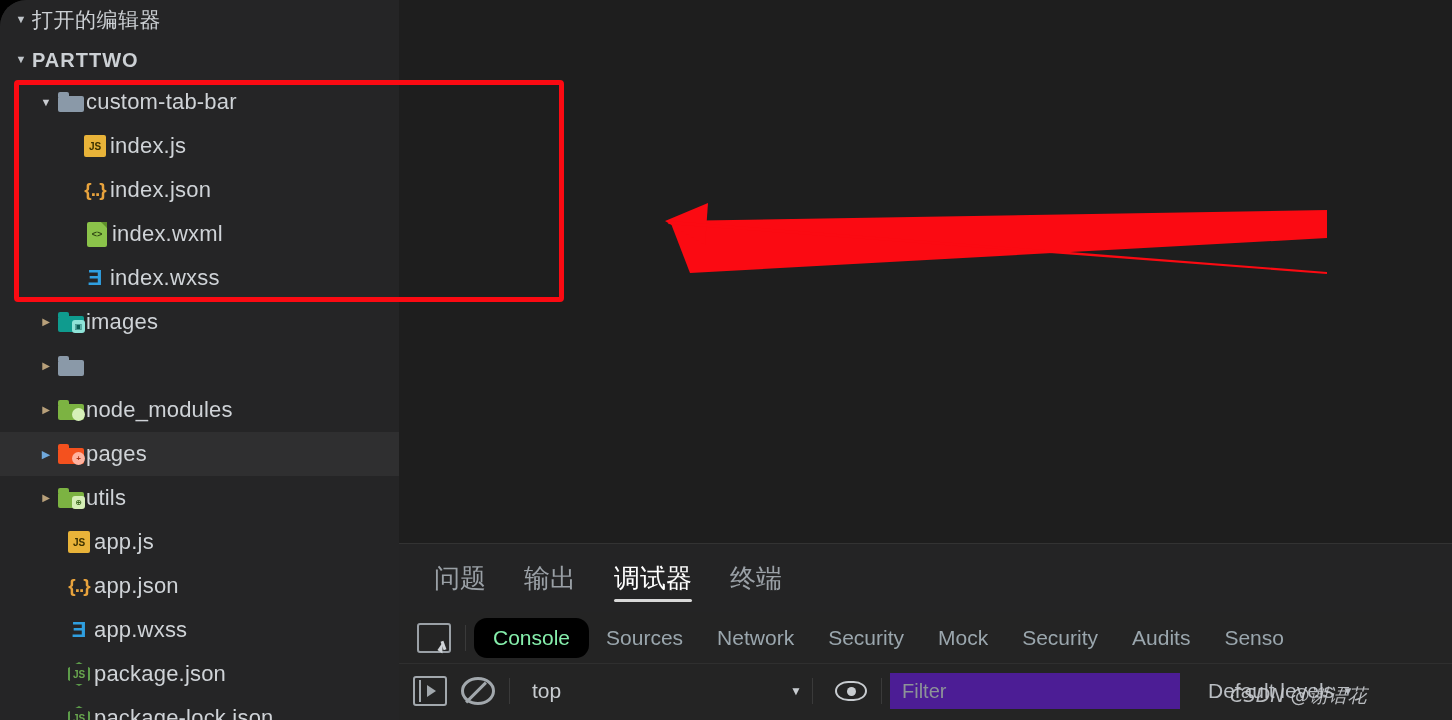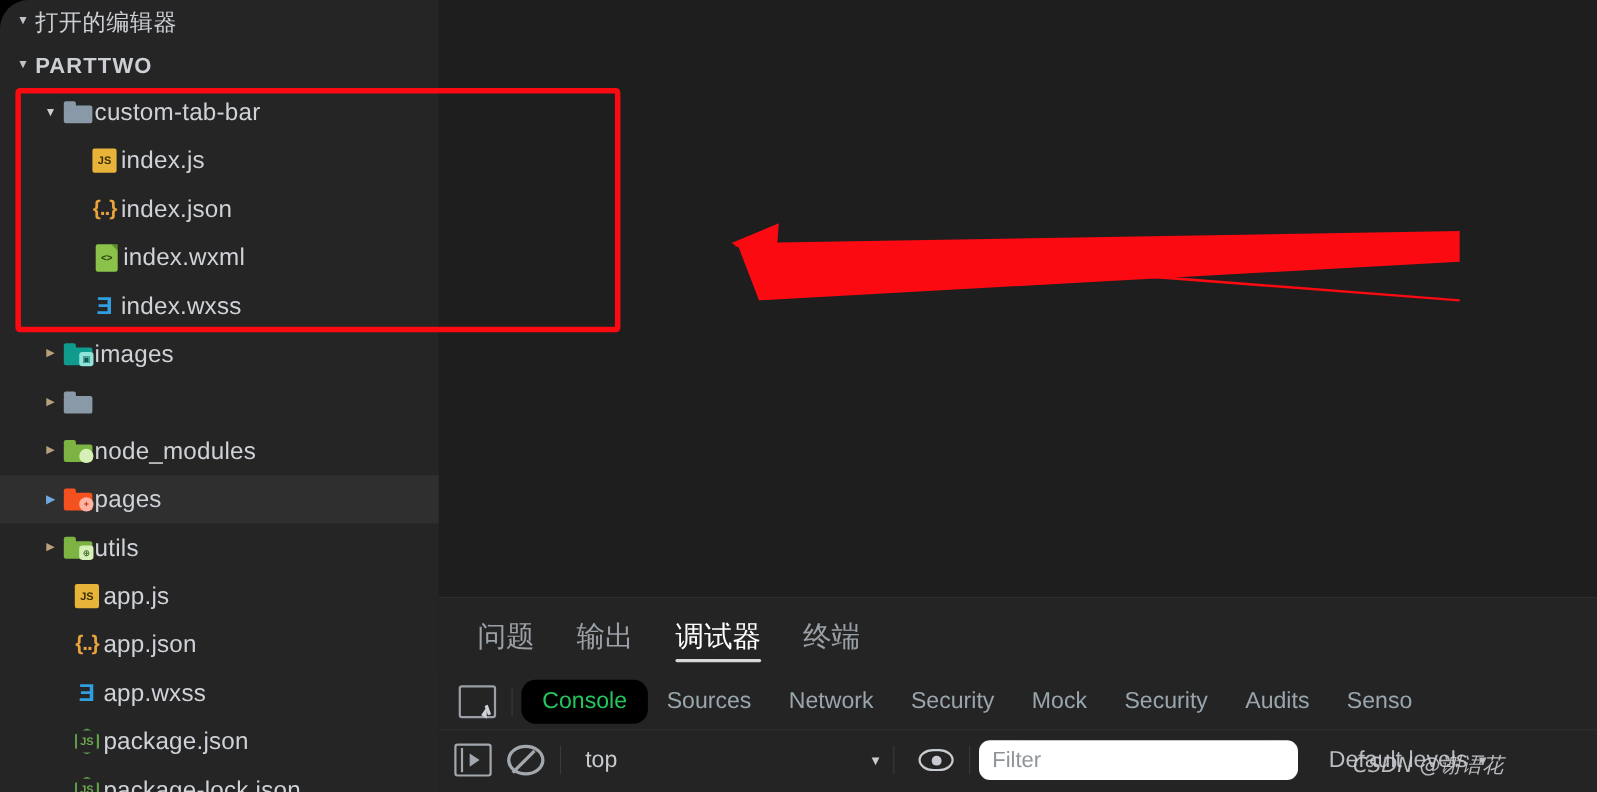--- a/index.html
+++ b/index.html
@@ -165,7 +165,7 @@
     font-size:21px; color:#9aa6ad; padding:6px 17px; white-space:nowrap;
     font-family:"Liberation Sans",sans-serif;
   }
-  .ptab.active{ background:#000; color:#22c55e; border-radius:13px; padding:8px 19px; }
+  .ptab.active{ background:#000; color:#86efac; border-radius:13px; padding:8px 19px; }
 
   .console-bar{
     height:54px; display:flex; align-items:center; padding-left:14px;

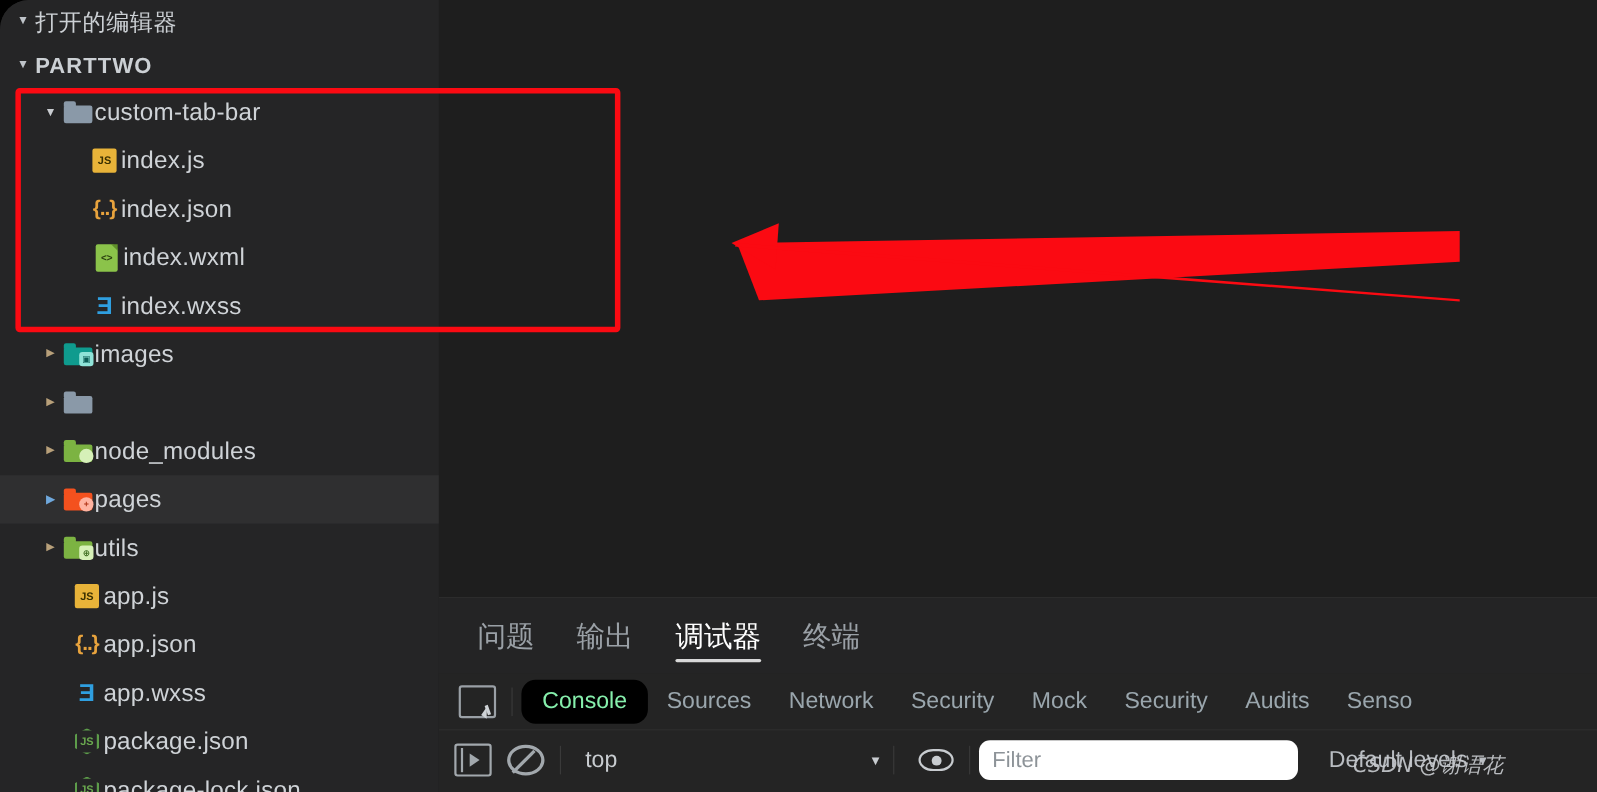--- a/index.html
+++ b/index.html
@@ -202,7 +202,7 @@
     content:""; width:9px; height:9px; border-radius:50%; background:#c8ccd0;
   }
   .filter{
-    width:290px; height:36px; background:#ffffff; border-radius:10px;
+    width:290px; height:36px; background:#4c1d95; border-radius:0;
     display:flex; align-items:center; padding:0 12px;
     font-size:20px; color:#8d9398;
   }

